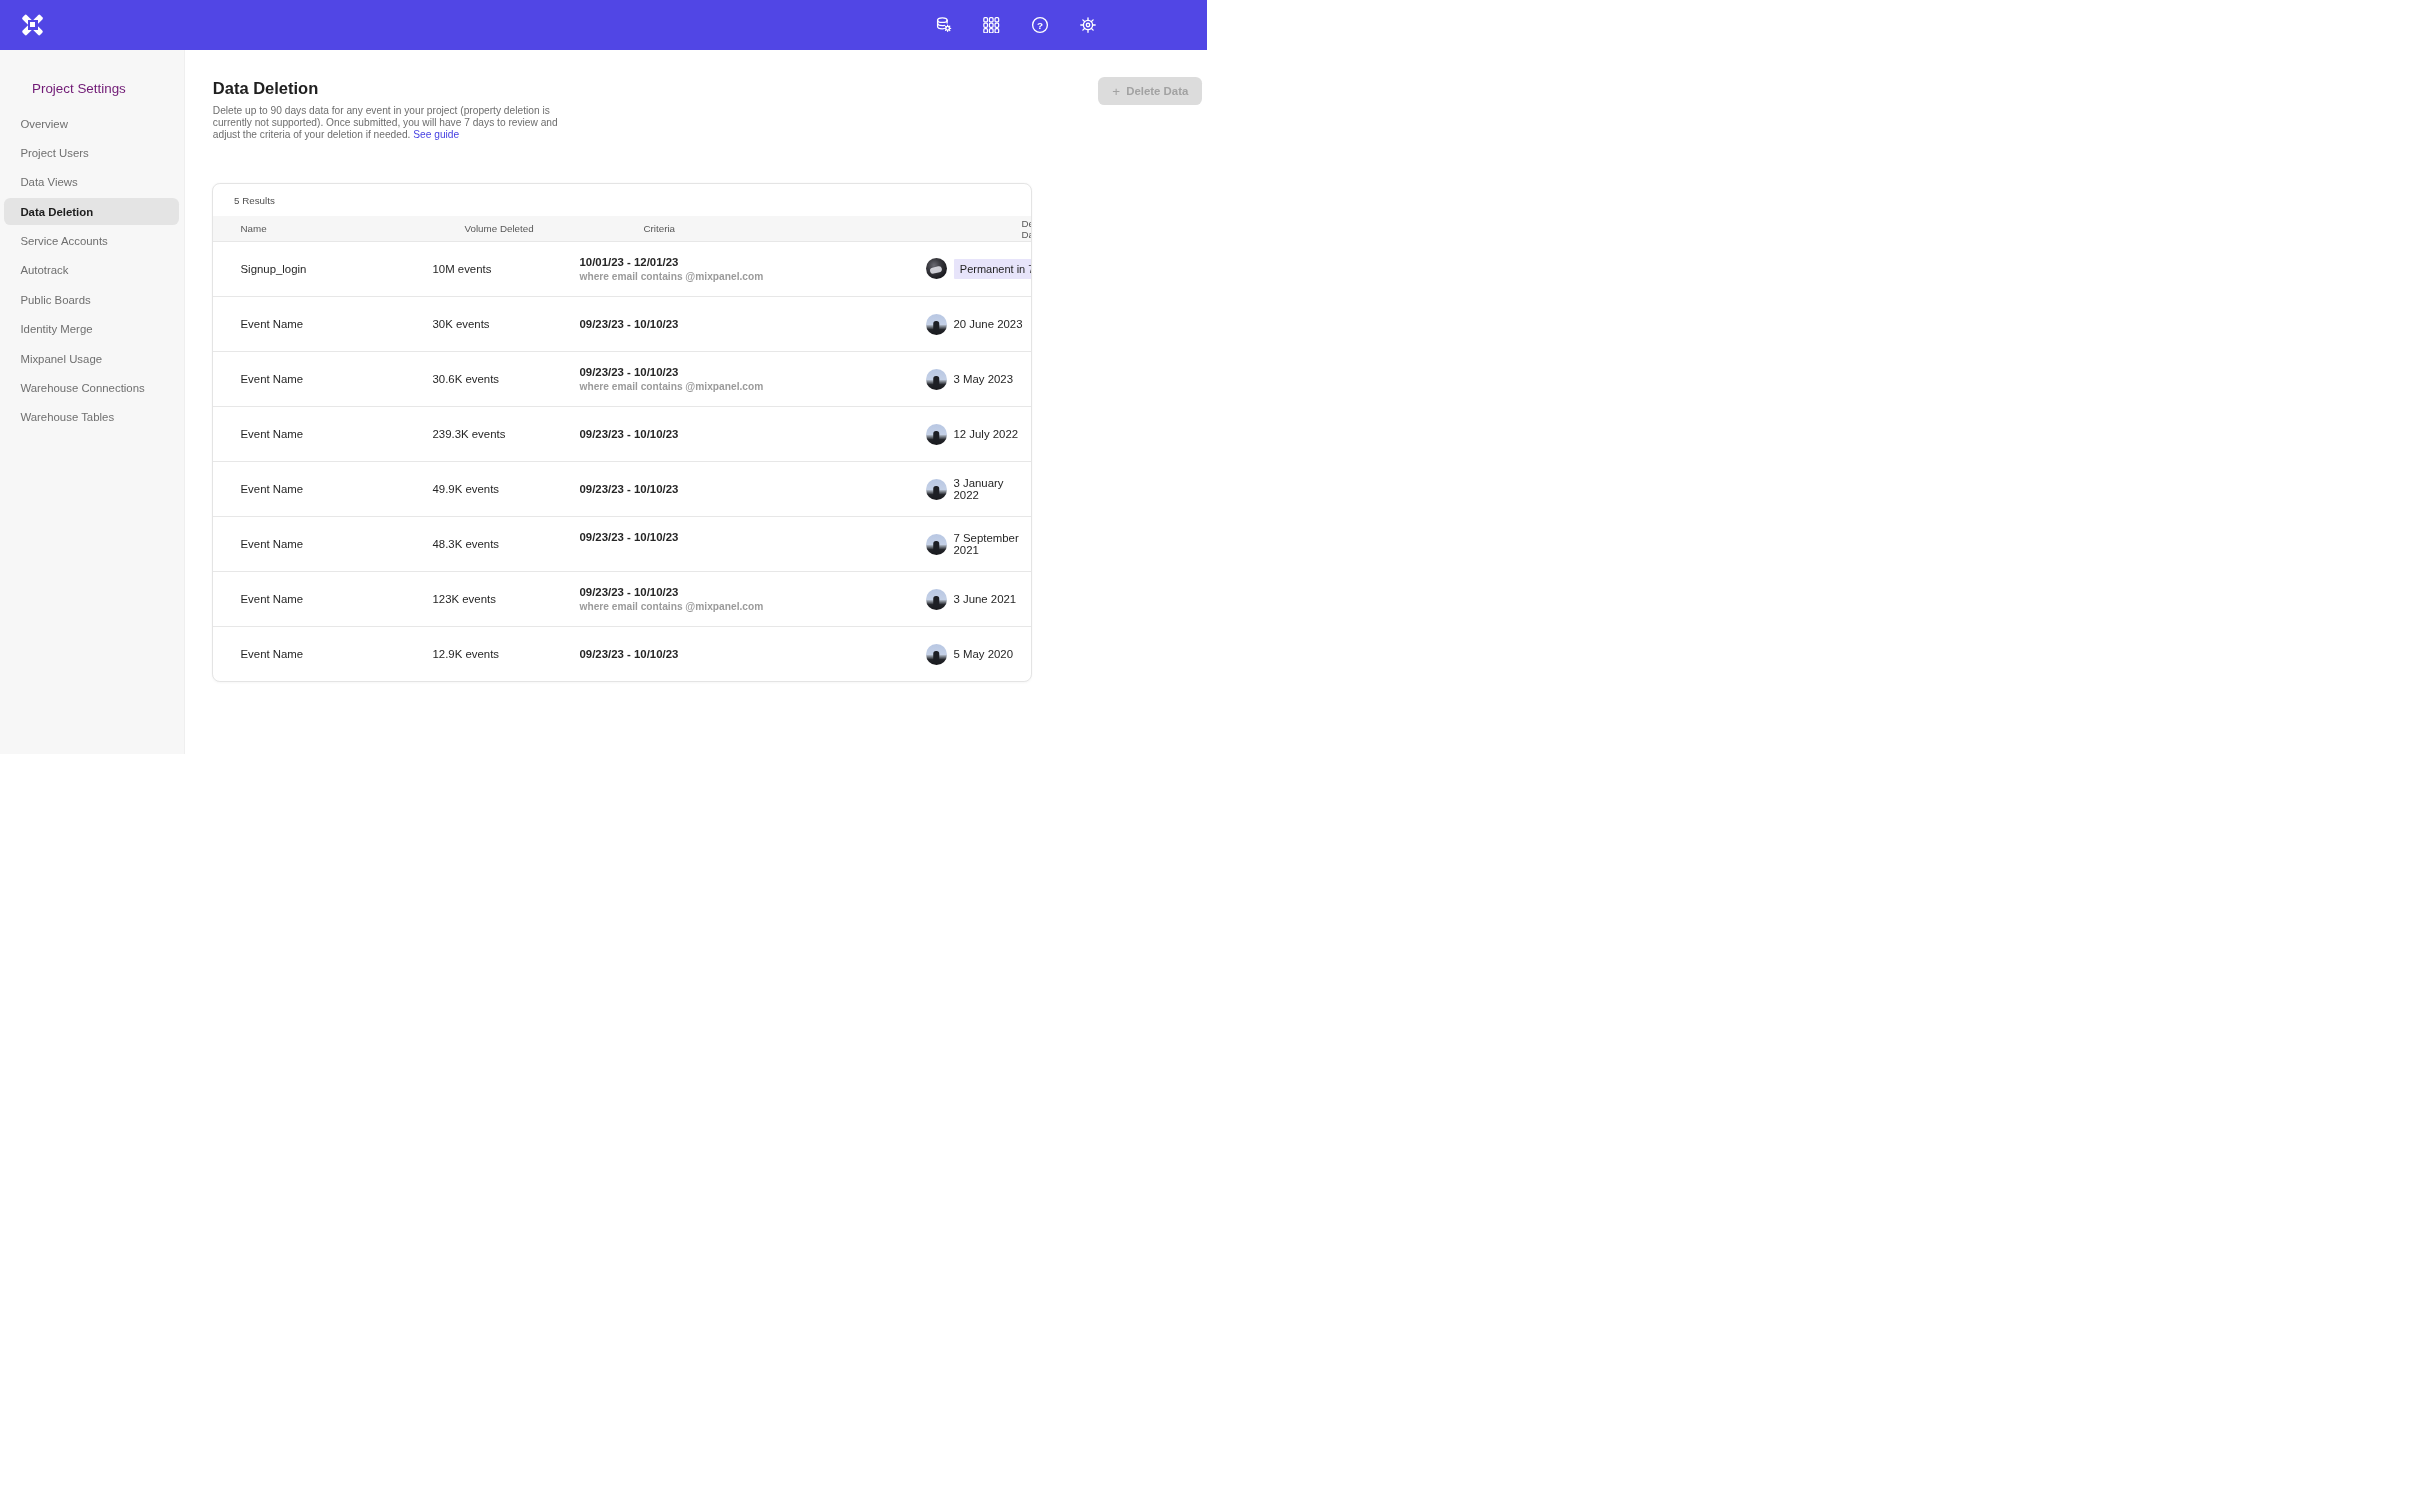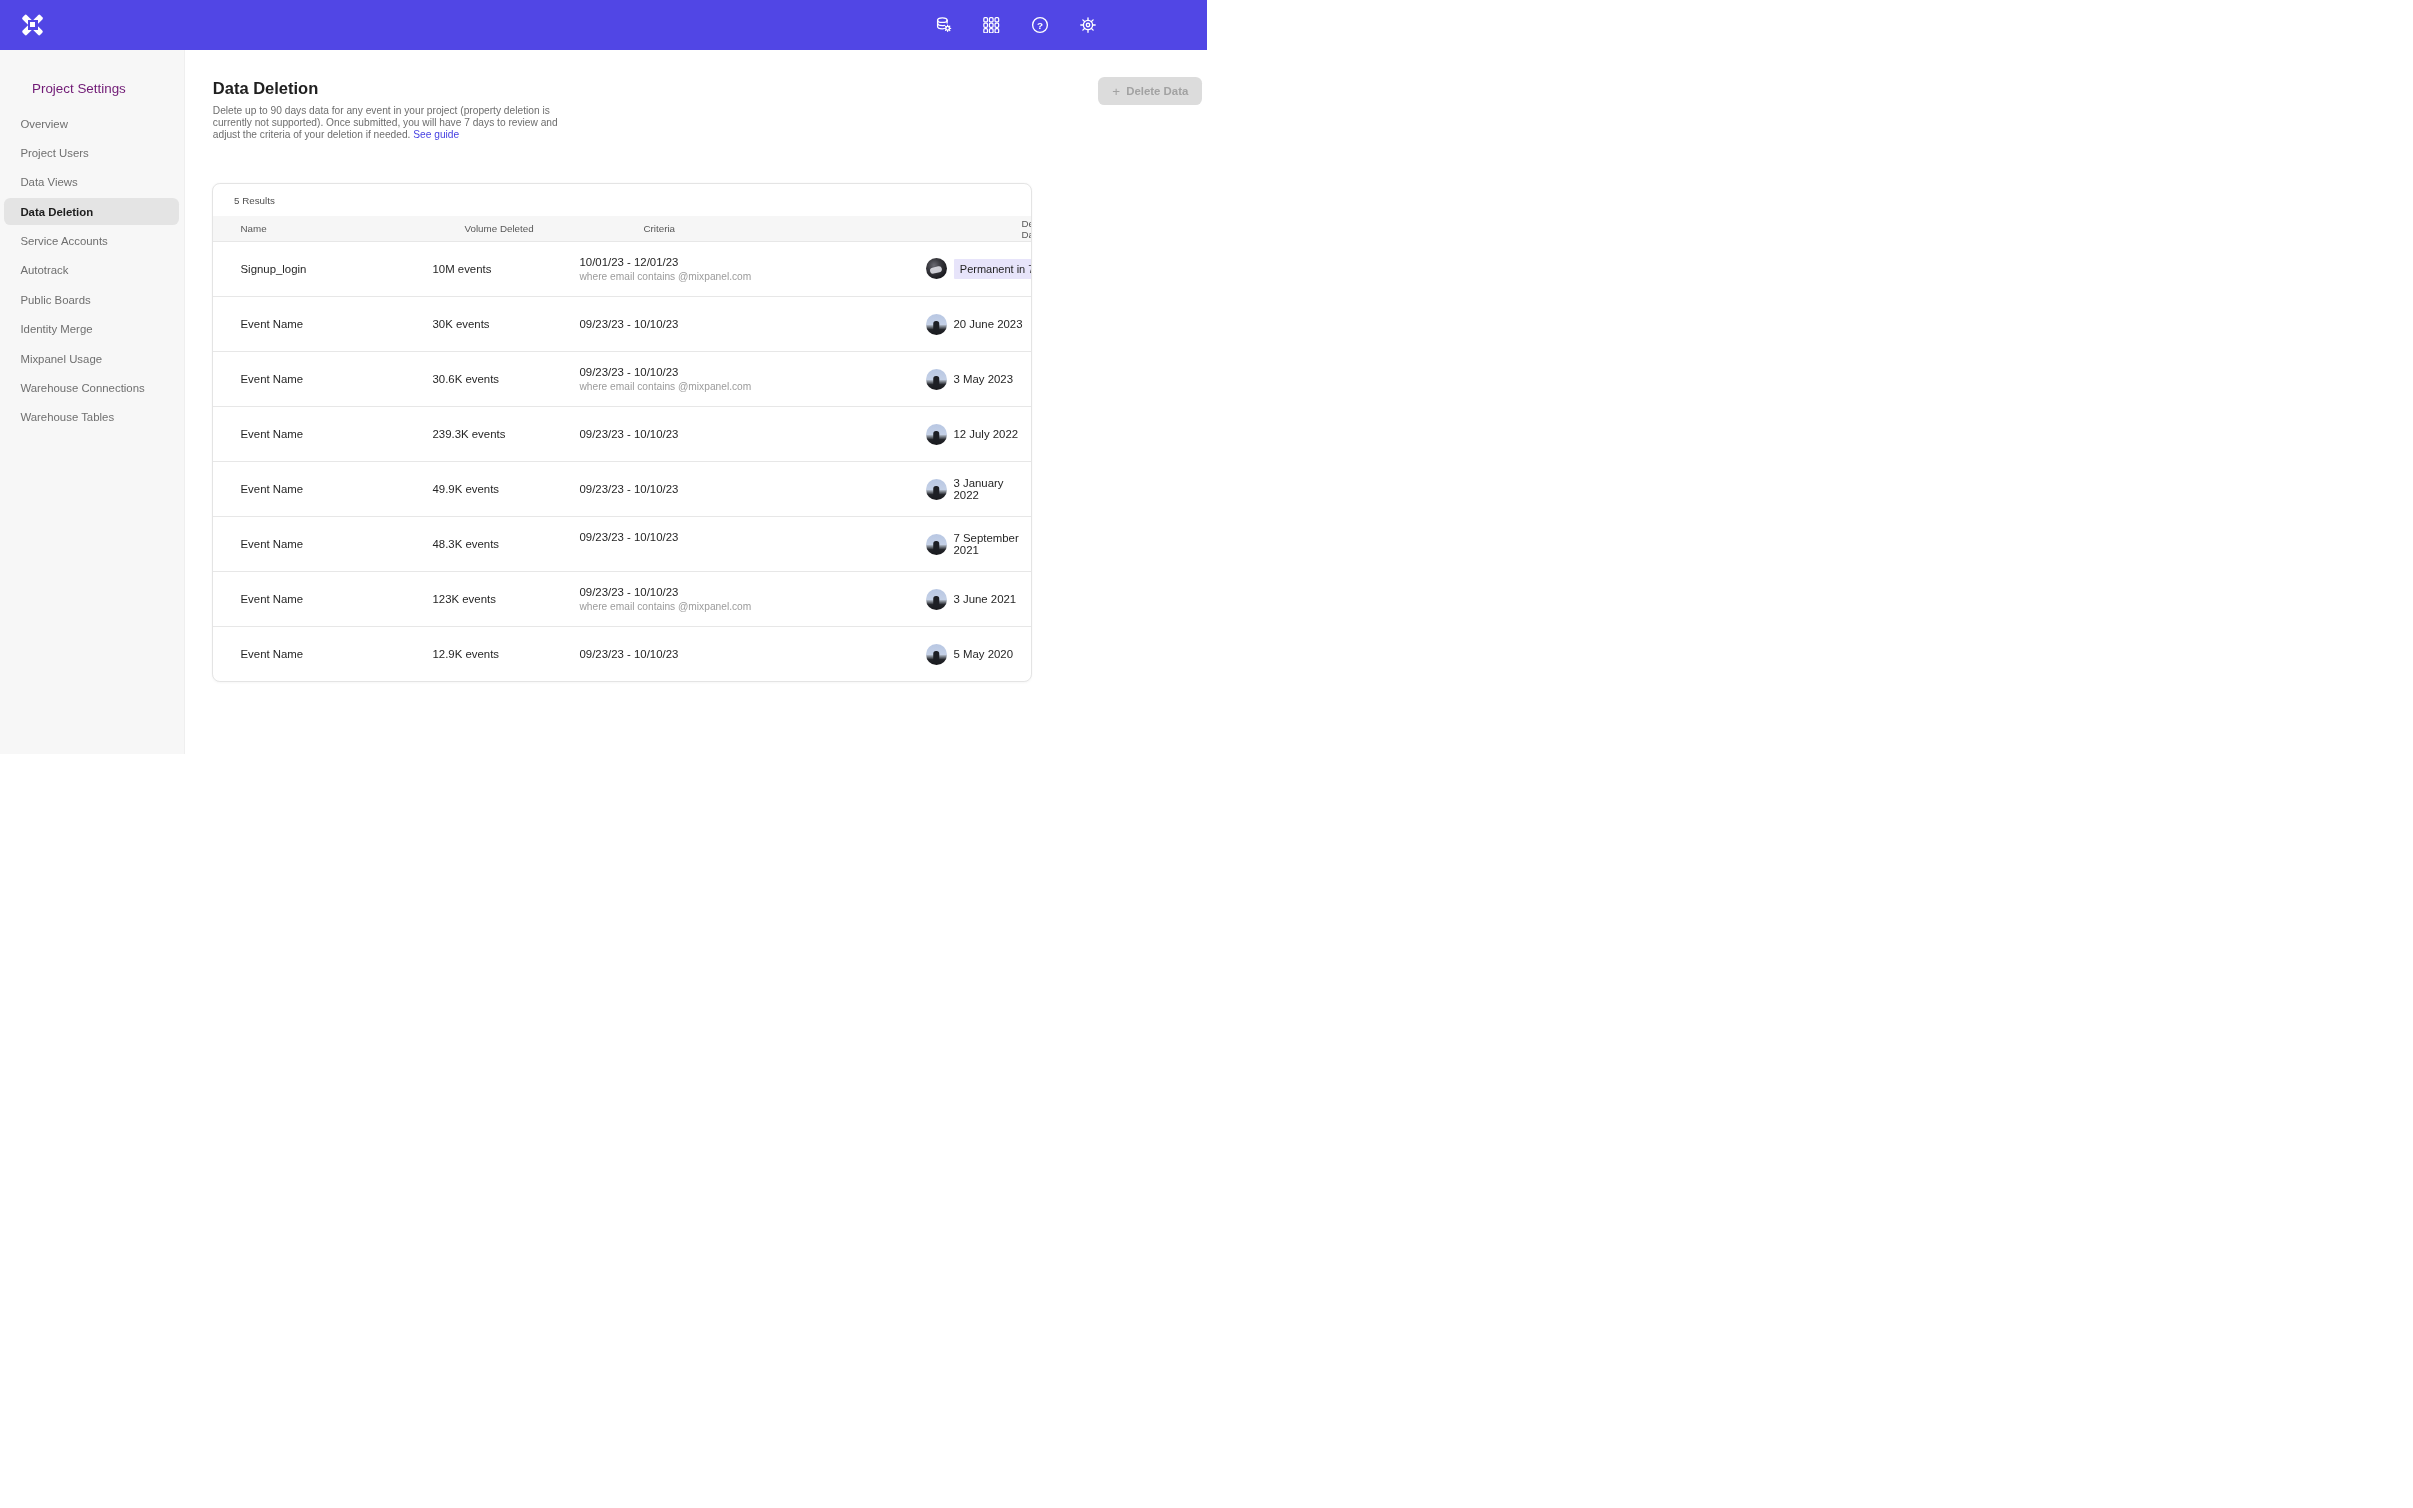--- a/index.html
+++ b/index.html
@@ -82,7 +82,7 @@
     border-top:0.8px solid #E7E7E7;
     font-size:11.4px; color:#262626;
   }
-  .crit{ display:flex; flex-direction:column; justify-content:center; gap:3.1px; }
+  .crit{ display:flex; flex-direction:column; justify-content:center; gap:3.1px;font-weight:bold; }
   .crit .sub{ font-size:10.2px; color:#9B9B9B; }
   .del-cell{ display:flex; align-items:center; gap:7px; }
   .avatar{ width:21px; height:21px; border-radius:50%; flex:0 0 21px; position:relative; overflow:hidden; }

